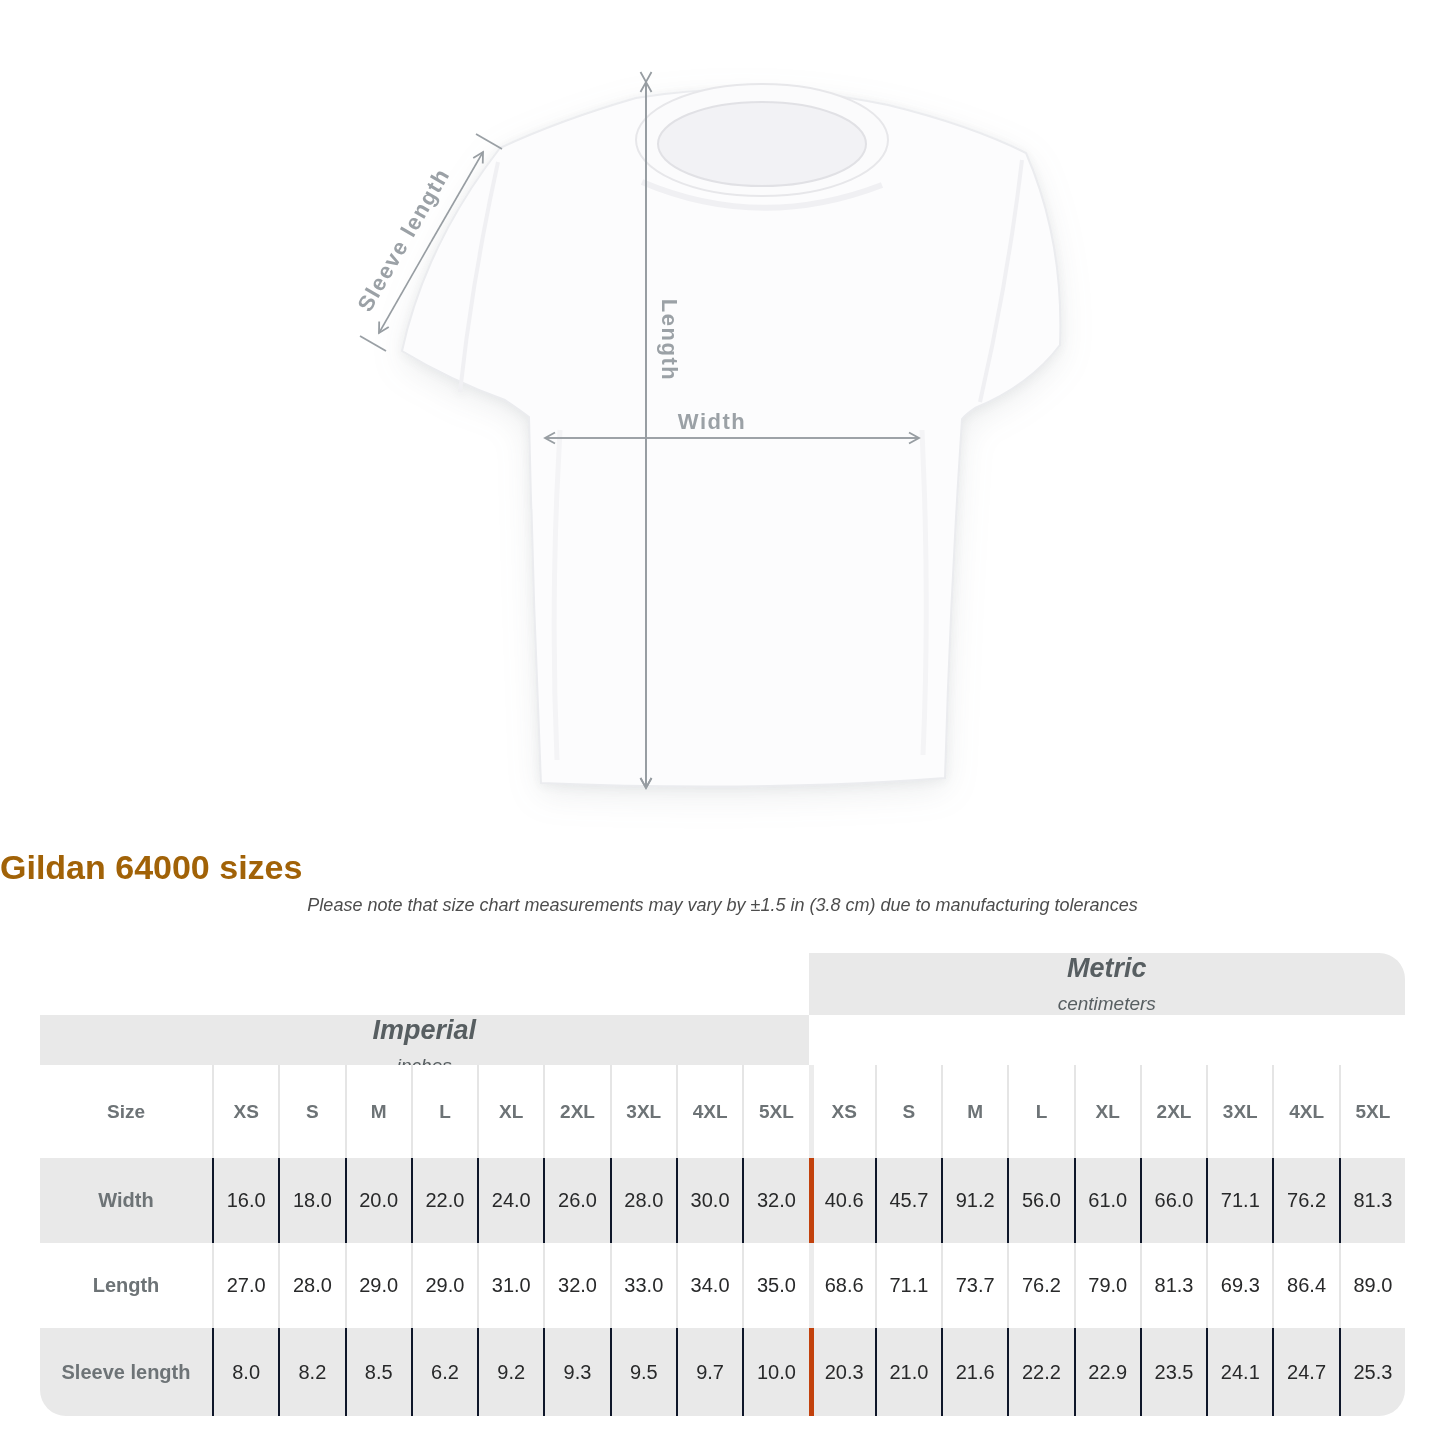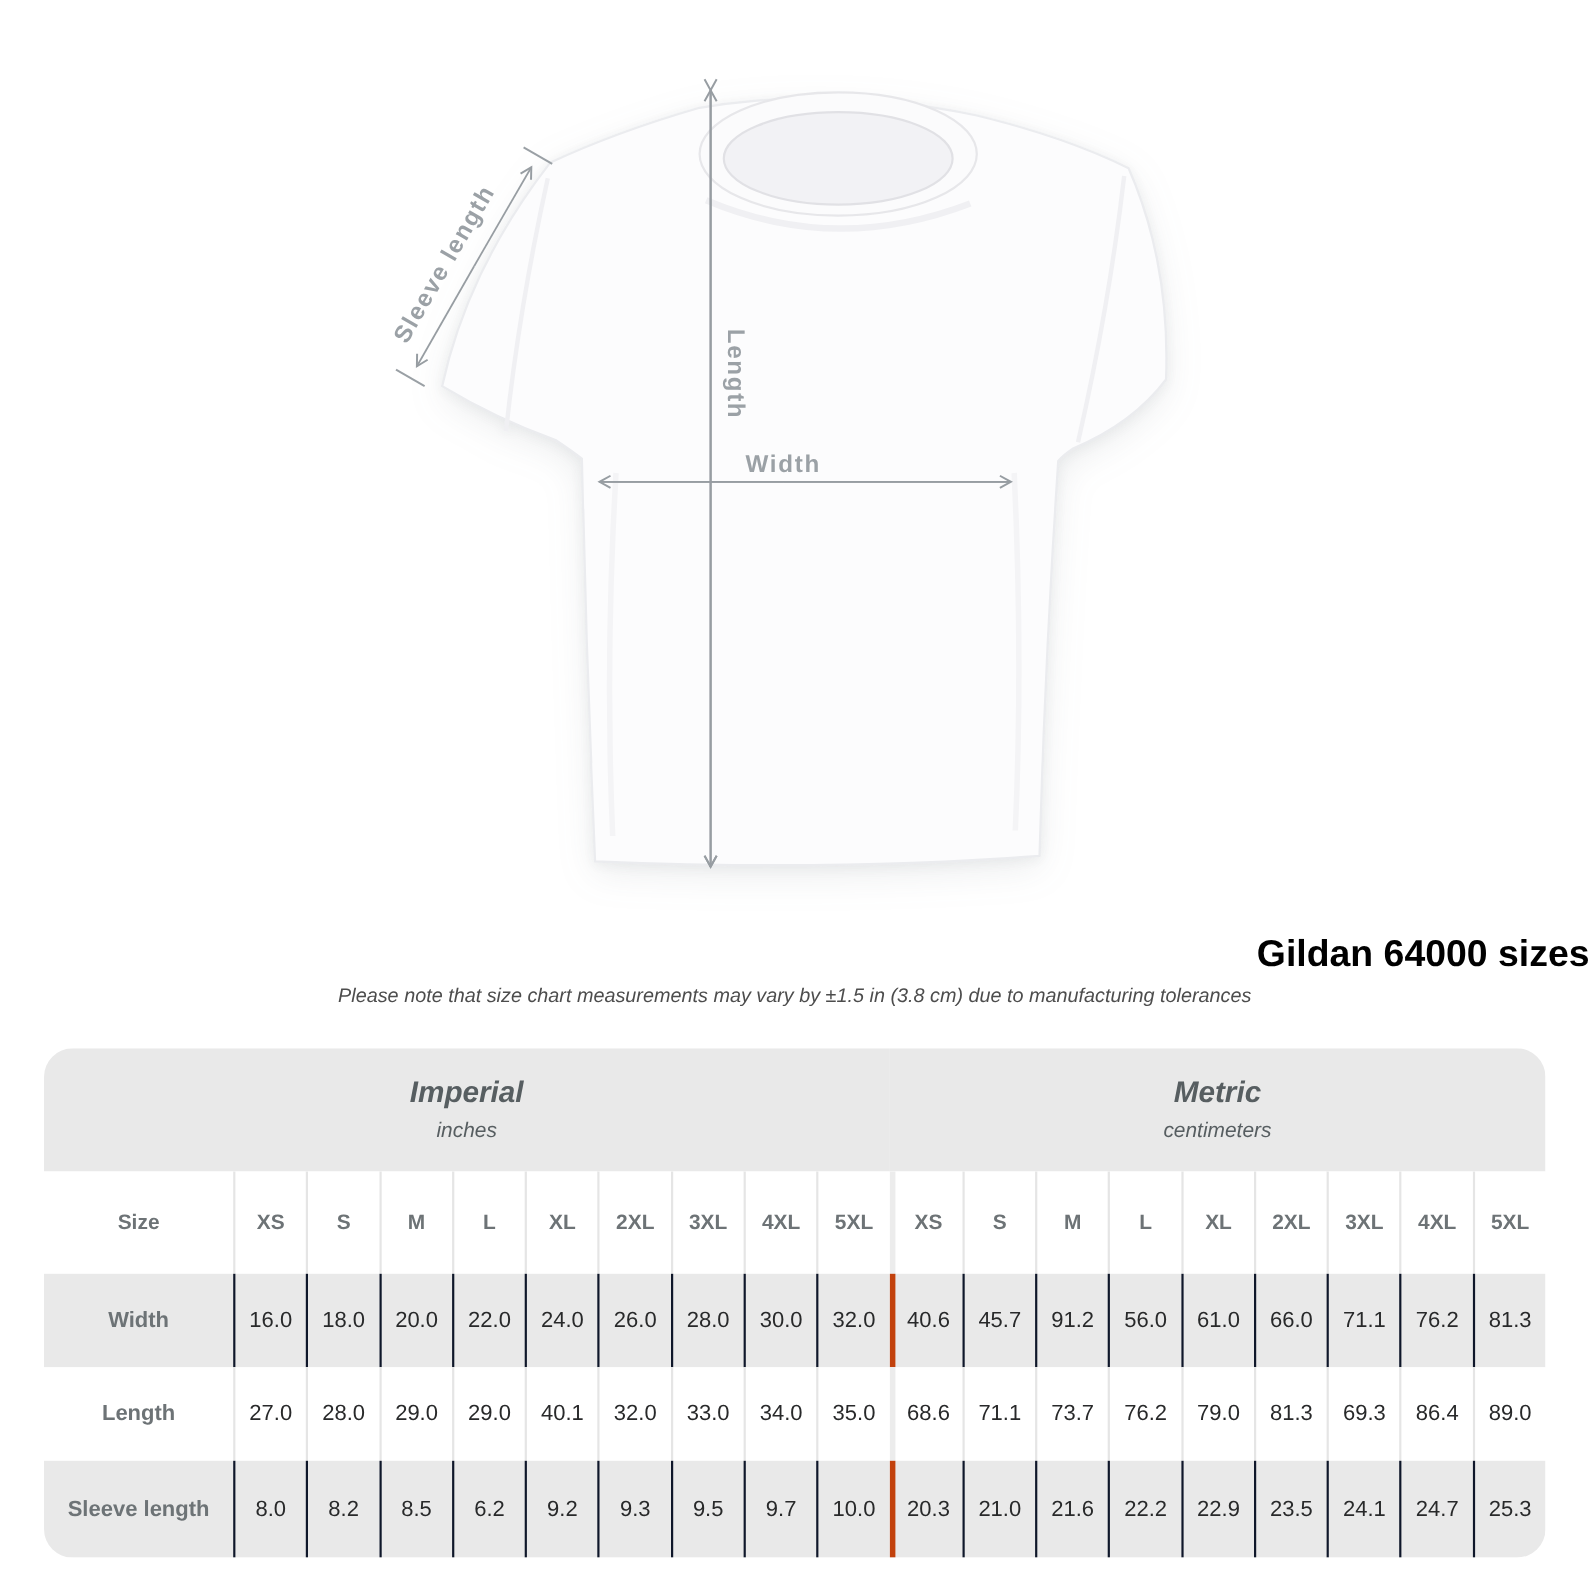--- a/index.html
+++ b/index.html
@@ -17,8 +17,8 @@
   .lbl-width  { left:712px; top:422px; font-size:22px; }
 
   
-  .title { position:absolute; left:0; top:848px; width:100%; text-align:right;
-           font-size:34px; font-weight:bold; color:#000000; }
+  .title { position:absolute; left:0; top:848px; width:100%; text-align:left;
+           font-size:34px; font-weight:bold; color:#a16207; }
   .note  { position:absolute; left:0; top:895px; width:100%; text-align:center;
            font-size:18px; font-style:italic; color:#4d4d4d; }
 

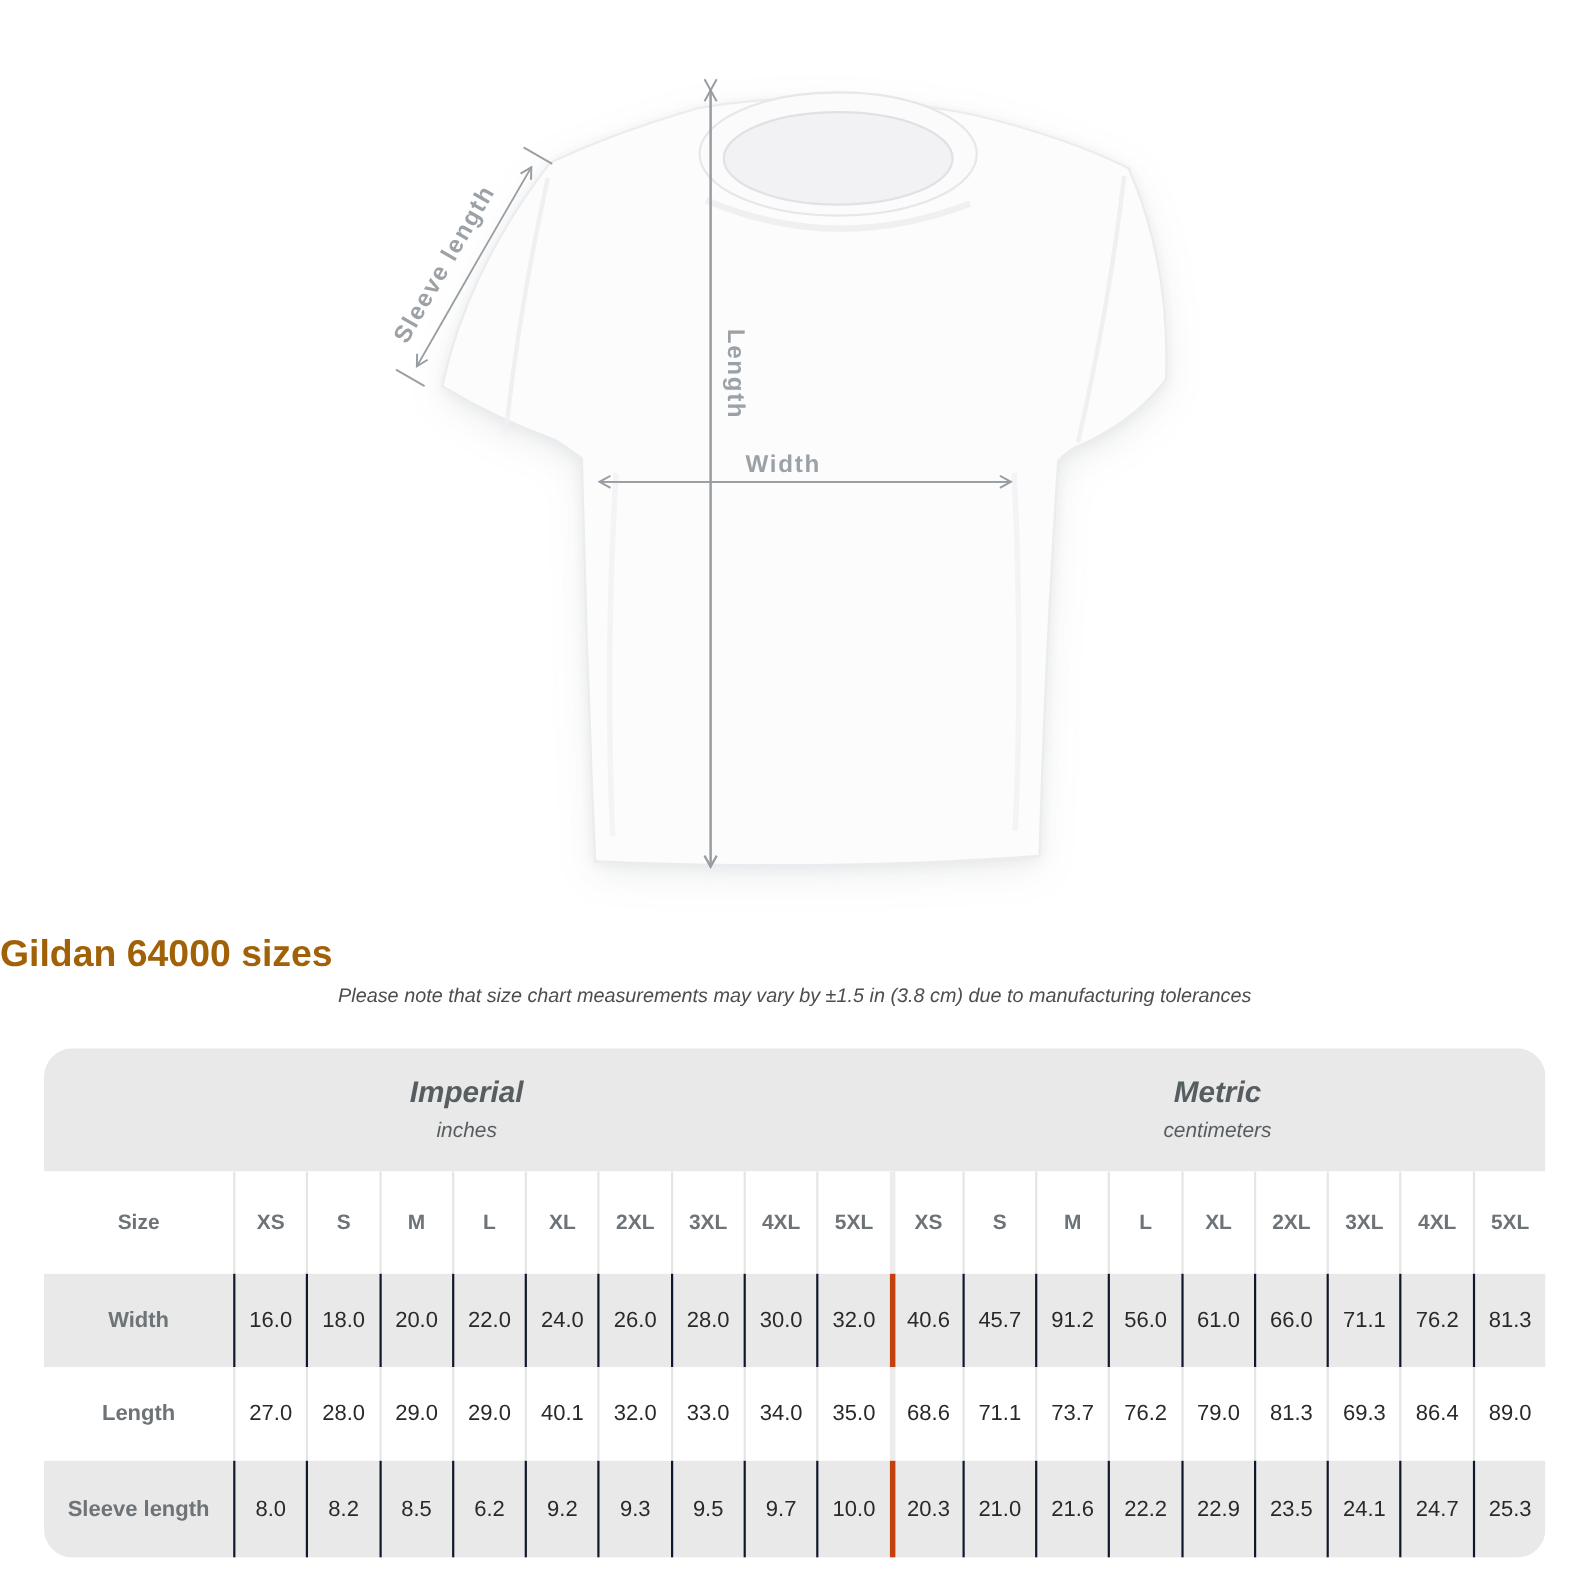--- a/index.html
+++ b/index.html
@@ -118,13 +118,13 @@
   <div class="size-table">
 
     <div class="trow r-band">
+      <div class="band-cell band-metric">
+        <div class="unit-name">Metric</div>
+        <div class="unit-sub">centimeters</div>
+      </div>
       <div class="band-cell band-imperial">
         <div class="unit-name">Imperial</div>
         <div class="unit-sub">inches</div>
-      </div>
-      <div class="band-cell band-metric">
-        <div class="unit-name">Metric</div>
-        <div class="unit-sub">centimeters</div>
       </div>
     </div>
 

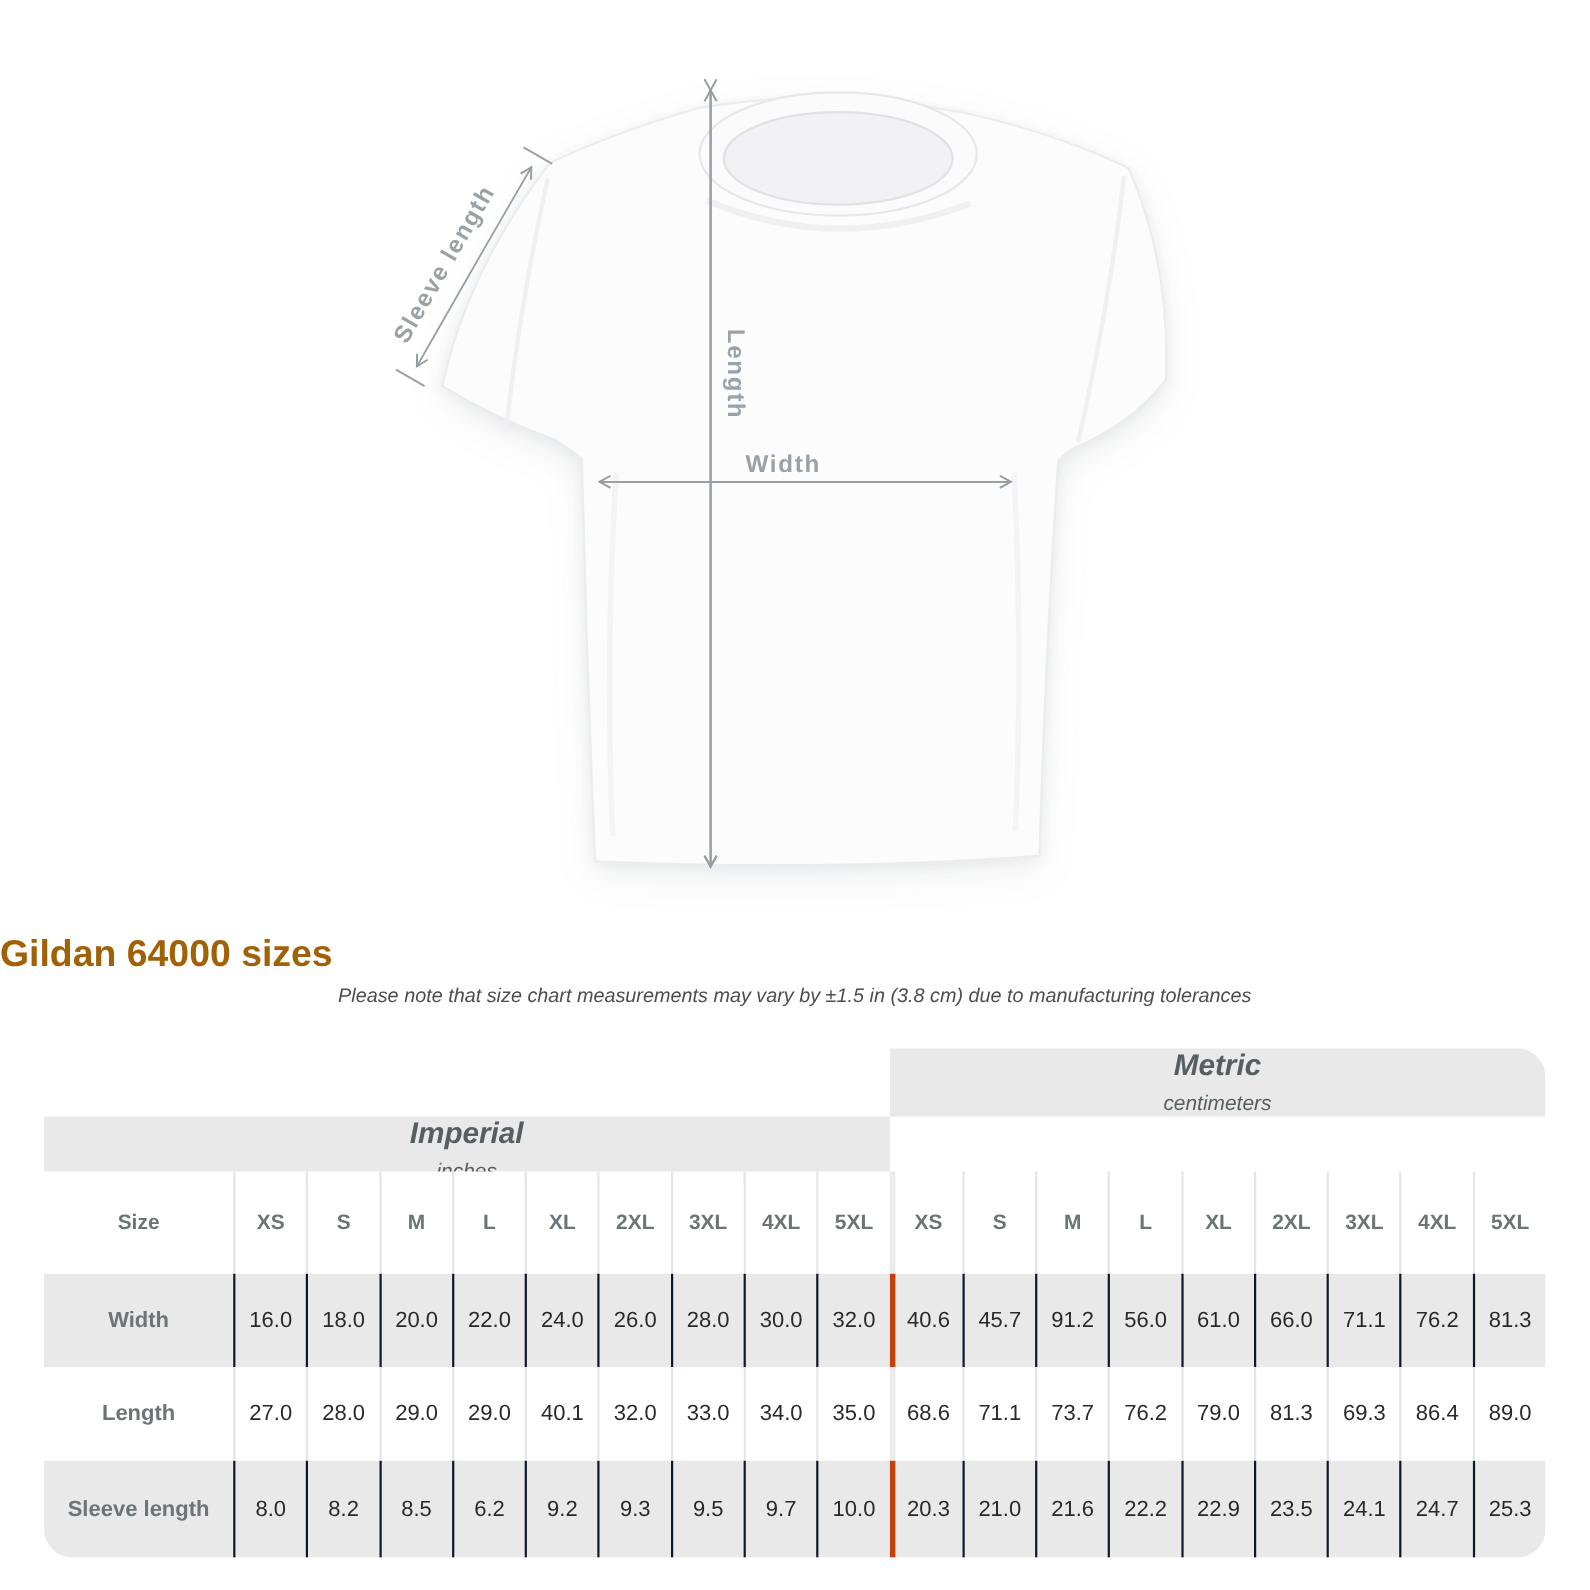--- a/index.html
+++ b/index.html
@@ -178,7 +178,7 @@
       <div class="c val">28.0</div>
       <div class="c val">29.0</div>
       <div class="c val">29.0</div>
-      <div class="c val">40.1</div>
+      <div class="c val">31.0</div>
       <div class="c val">32.0</div>
       <div class="c val">33.0</div>
       <div class="c val">34.0</div>

